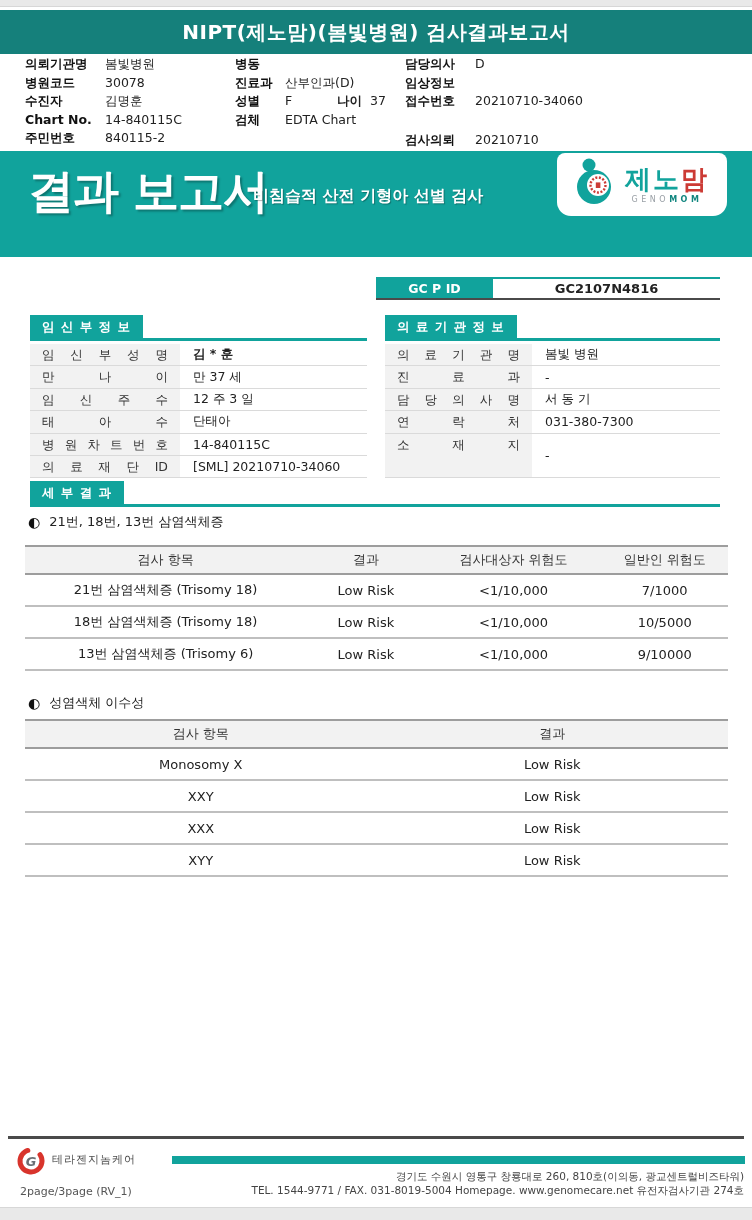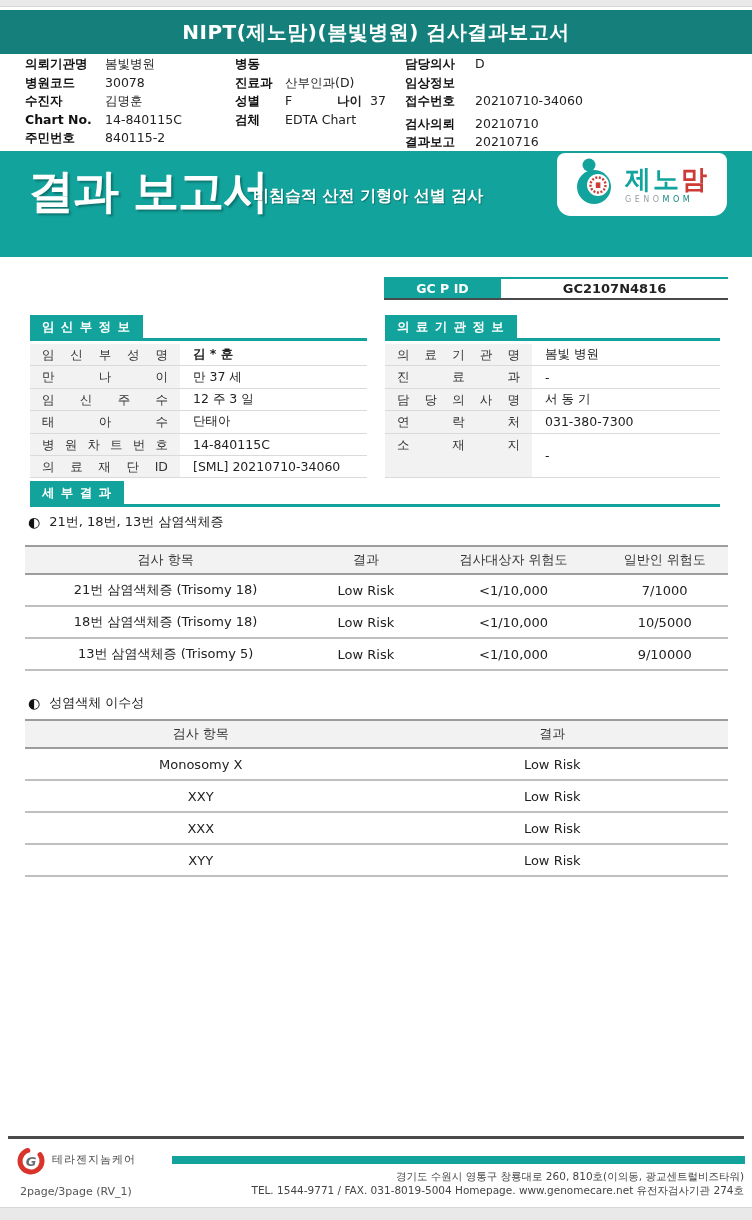--- a/index.html
+++ b/index.html
@@ -21,7 +21,7 @@
   .col1 { left:25px; width:208px; } .col1 .lbl { width:80px; }
   .col2 { left:235px; width:168px; } .col2 .lbl { width:50px; }
   .col3 { left:405px; width:330px; } .col3 .lbl { width:70px; }
-  .col3 .row.gap { margin-top:4px; }
+  .col3 .row.gap { margin-top:20px; }
   .sexage .val1 { width:52px; }
   .sexage .lbl2 { font-weight:bold; margin-right:8px; }
 

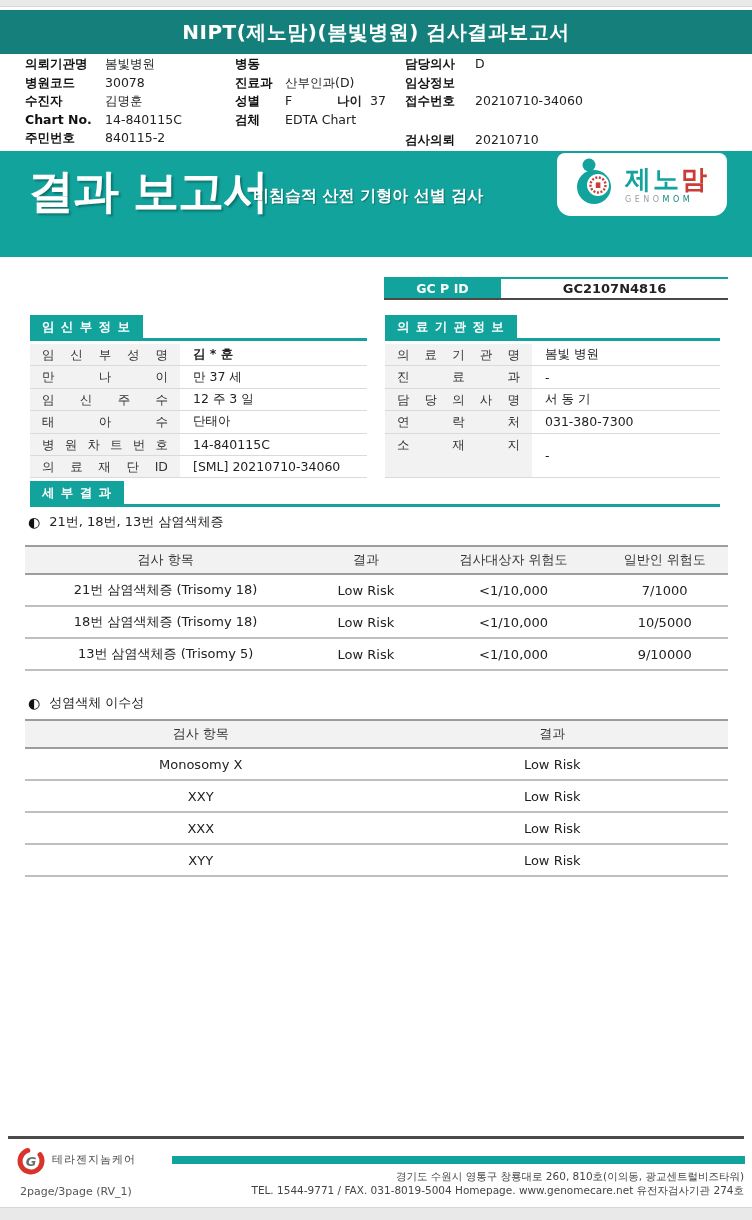--- a/index.html
+++ b/index.html
@@ -31,7 +31,7 @@
   .hero { position:absolute; left:0; top:151px; width:752px; height:106px; background:#11a39c; }
   .hero-title { position:absolute; left:28px; top:10px; font-size:46px; font-weight:bold; color:#ffffff; letter-spacing:-1px; text-shadow:2px 2px 2px rgba(0,0,0,0.28); white-space:nowrap; }
   .hero-sub { position:absolute; left:253px; top:35px; font-size:16px; font-weight:bold; color:#ffffff; text-shadow:1px 1px 1px rgba(0,0,0,0.3); white-space:nowrap; }
-  .logo-box { position:absolute; left:557px; top:2px; width:170px; height:63px; background:#ffffff; border-radius:8px 8px 14px 14px; display:flex; align-items:center; justify-content:center; gap:8px; }
+  .logo-box { position:absolute; left:557px; top:2px; width:170px; height:63px; background:#ffffff; border-radius:8px 8px 14px 14px; display:flex; align-items:center; justify-content:center; gap:8px;text-align:center; }
   .logo-kr { font-size:26px; font-weight:bold; color:#11a39c; letter-spacing:2px; line-height:1; }
   .logo-kr .accent { color:#cc3b35; }
   .logo-latin { font-size:8px; letter-spacing:3.5px; color:#9aa0a6; margin-top:3px; }

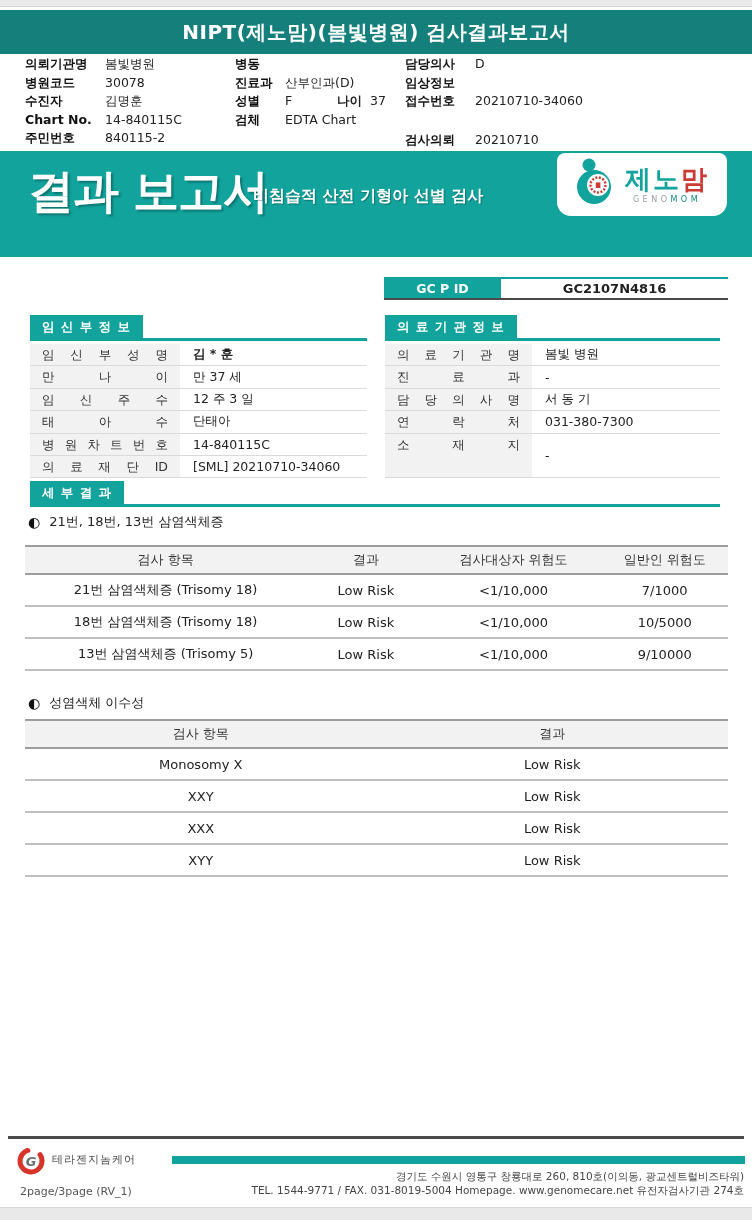--- a/index.html
+++ b/index.html
@@ -35,7 +35,7 @@
   .logo-kr { font-size:26px; font-weight:bold; color:#11a39c; letter-spacing:2px; line-height:1; }
   .logo-kr .accent { color:#cc3b35; }
   .logo-latin { font-size:8px; letter-spacing:3.5px; color:#9aa0a6; margin-top:3px; }
-  .logo-latin .accent { color:#11867f; font-weight:normal; }
+  .logo-latin .accent { color:#11867f; font-weight:bold; }
 
   
   .gcp { position:absolute; left:384px; top:277px; width:344px; height:23px; display:flex; border-top:2px solid #11a39c; border-bottom:2px solid #4a4a4a; }

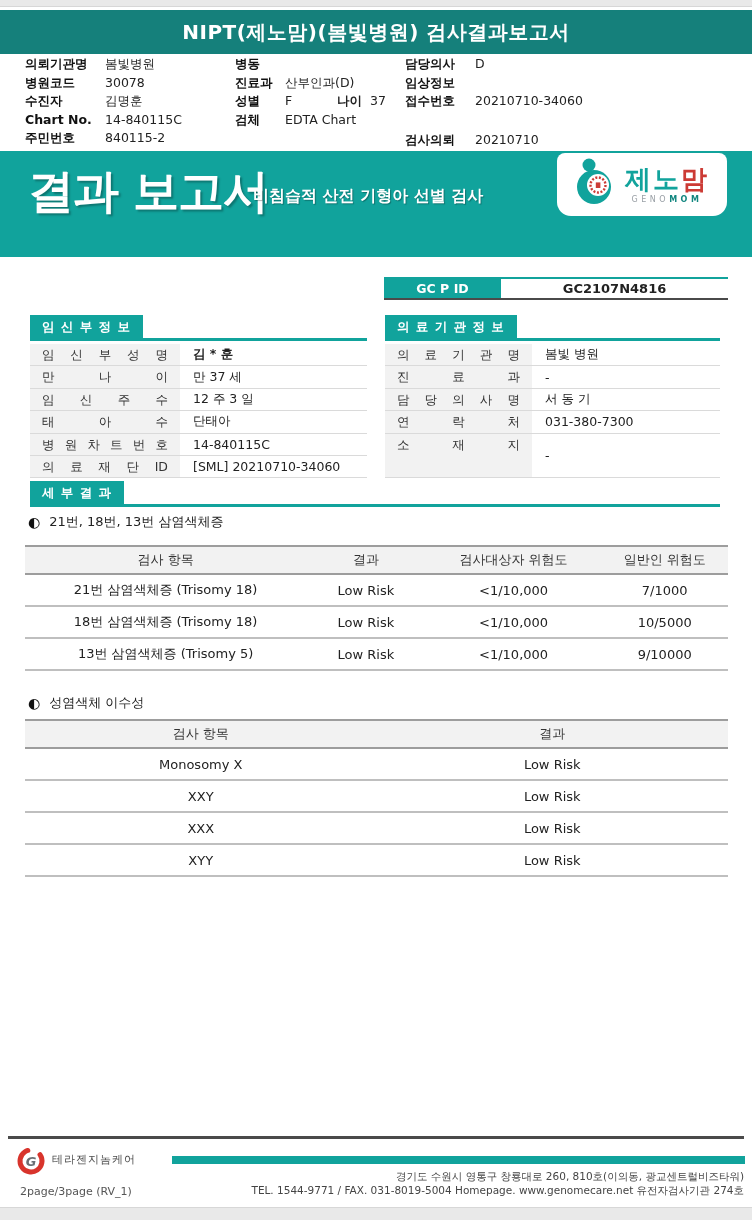--- a/index.html
+++ b/index.html
@@ -38,7 +38,7 @@
   .logo-latin .accent { color:#11867f; font-weight:bold; }
 
   
-  .gcp { position:absolute; left:384px; top:277px; width:344px; height:23px; display:flex; border-top:2px solid #11a39c; border-bottom:2px solid #4a4a4a; }
+  .gcp { position:absolute; left:376px; top:277px; width:344px; height:23px; display:flex; border-top:2px solid #11a39c; border-bottom:2px solid #4a4a4a; }
   .gcp-label { width:117px; background:#11a39c; color:#ffffff; font-weight:bold; font-size:12.5px; display:flex; align-items:center; justify-content:center; }
   .gcp-value { flex:1; background:#ffffff; color:#222; font-weight:bold; font-size:13px; display:flex; align-items:center; justify-content:center; }
 

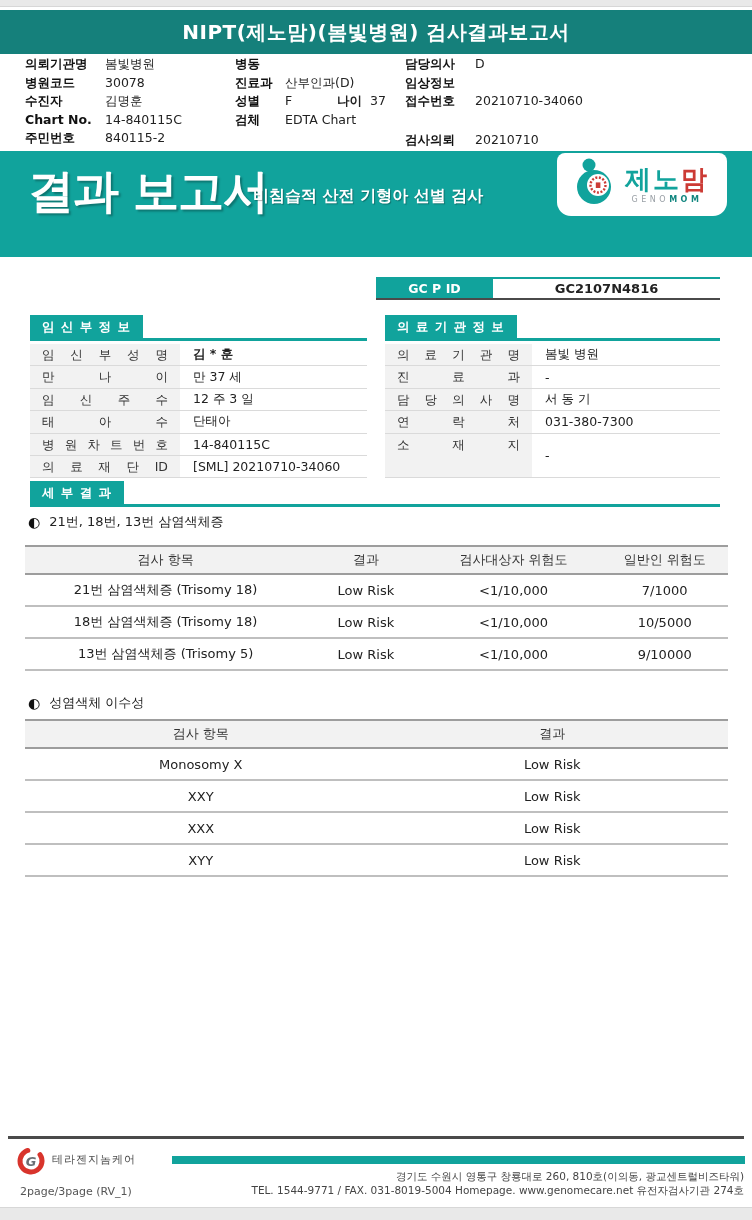--- a/index.html
+++ b/index.html
@@ -257,7 +257,7 @@
     <div class="td">Low Risk</div>
     <div class="td">&lt;1/10,000</div>
     <div class="td">10/5000</div>
-    <div class="td">13번 삼염색체증 (Trisomy 5)</div>
+    <div class="td">13번 삼염색체증 (Trisomy 6)</div>
     <div class="td">Low Risk</div>
     <div class="td">&lt;1/10,000</div>
     <div class="td">9/10000</div>

